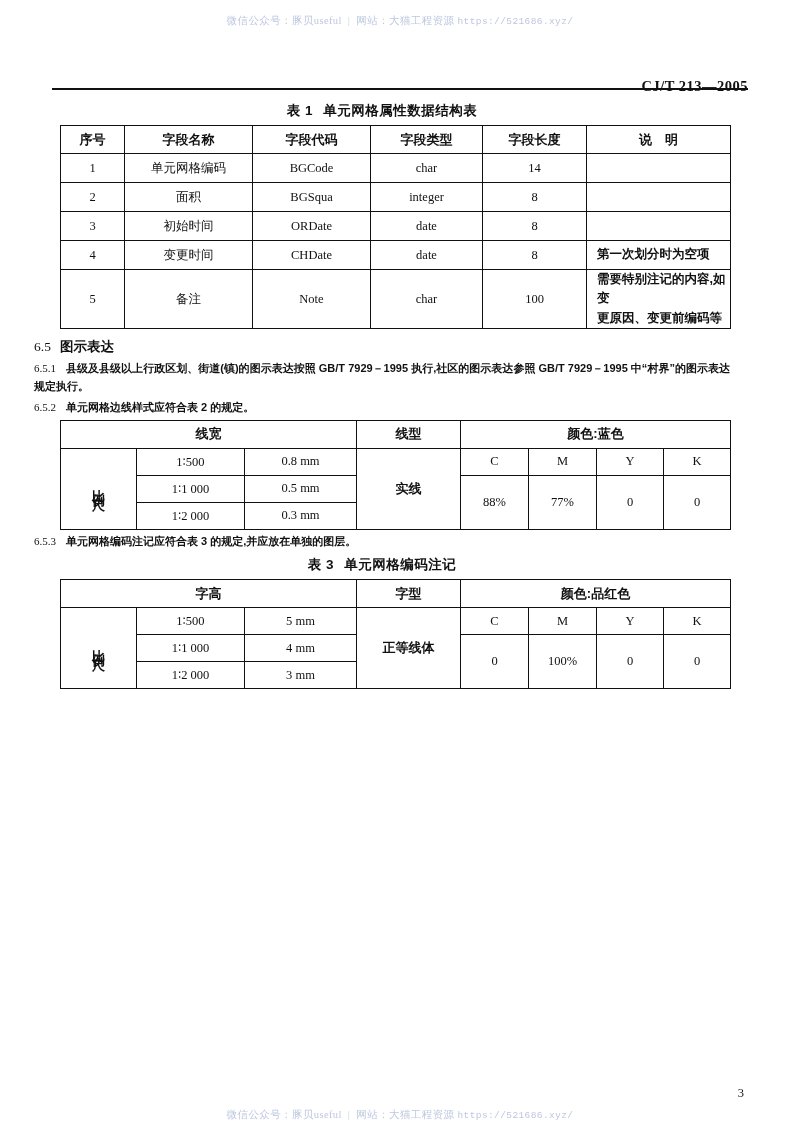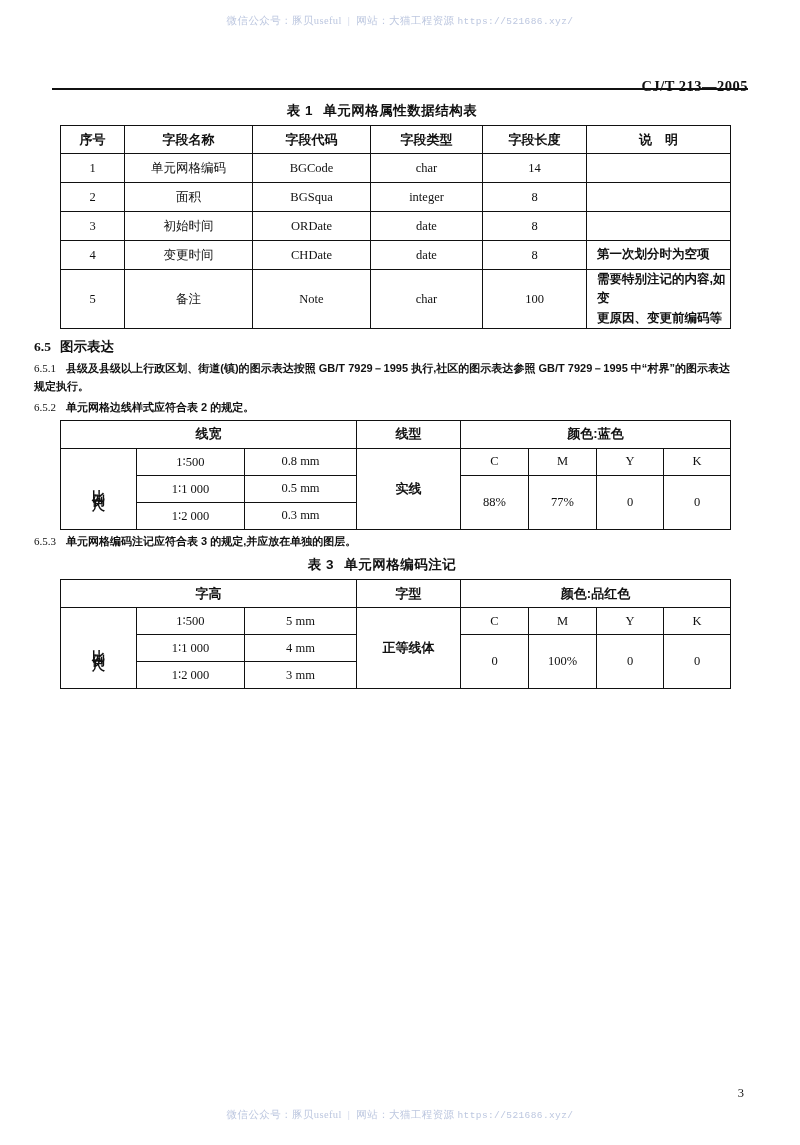--- a/index.html
+++ b/index.html
@@ -119,7 +119,7 @@
     font-size: 13.5px;
     margin: 9px 0 4px 0;
   }
-  .sec-head .num { font-family: "Liberation Serif", "DejaVu Serif", serif; font-weight: bold; }
+  .sec-head .num { font-family: "Liberation Serif", "DejaVu Serif", serif; font-weight: normal; }
   .sec-head .gap { display: inline-block; width: 9px; }
 
   p.body-par {

